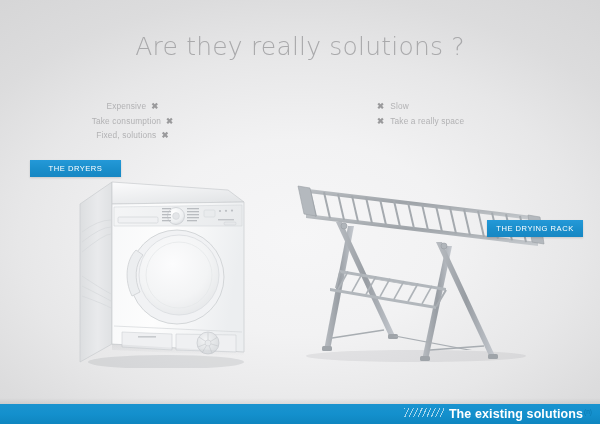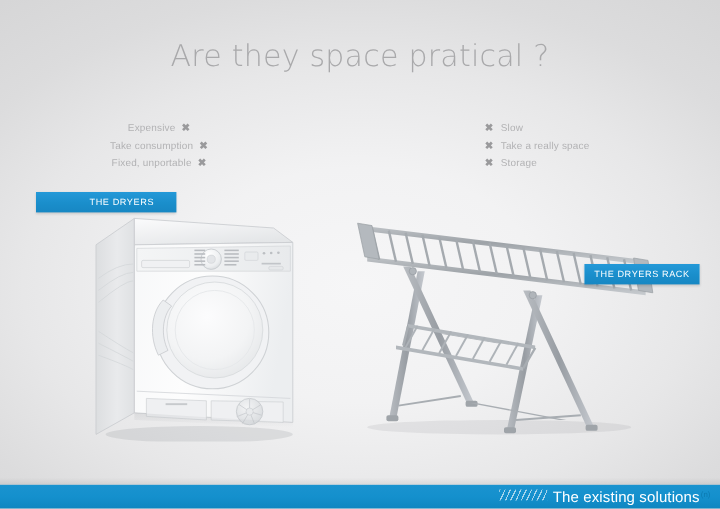--- a/index.html
+++ b/index.html
@@ -176,7 +176,7 @@
 
 <div id="slide">
 
-  <div class="title">Are they space pratical ?</div>
+  <div class="title">Are they really solutions ?</div>
 
   <div class="bullets left">
     <div class="bullet-row">

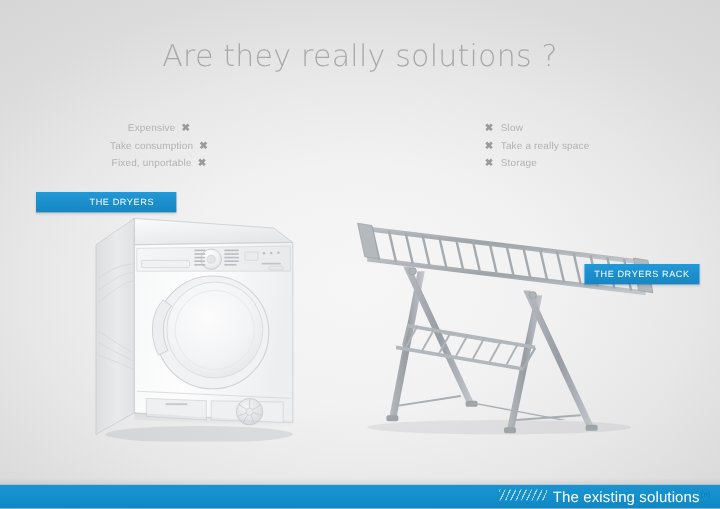--- a/index.html
+++ b/index.html
@@ -58,7 +58,7 @@
     text-align: center;
   }
   .bullets.right {
-    left: 404px;
+    left: 377px;
     top: 99px;
     width: 180px;
     text-align: left;

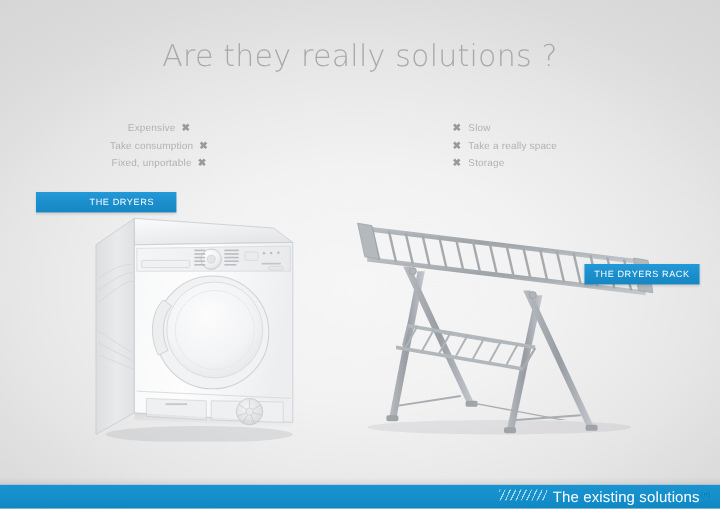--- a/index.html
+++ b/index.html
@@ -186,7 +186,7 @@
       <span>Take consumption</span><span class="xmark">✖</span>
     </div>
     <div class="bullet-row">
-      <span>Fixed, unportable</span><span class="xmark">✖</span>
+      <span>Fixed, solutions</span><span class="xmark">✖</span>
     </div>
   </div>
 

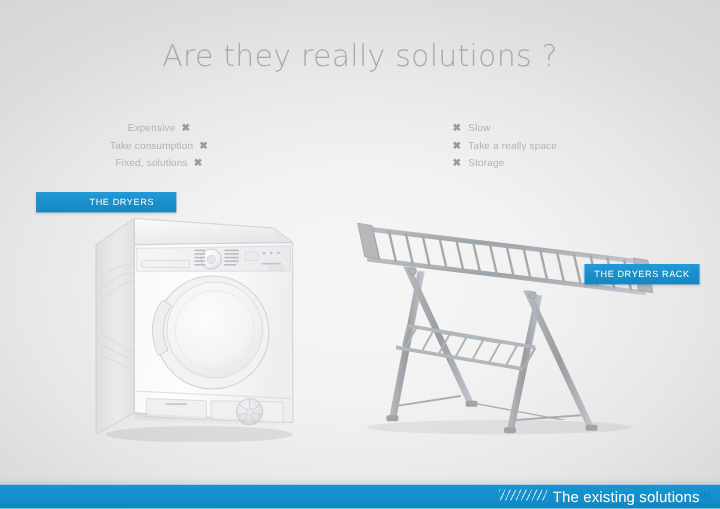--- a/index.html
+++ b/index.html
@@ -196,9 +196,6 @@
     </div>
     <div class="bullet-row">
       <span class="xmark">✖</span><span>Take a really space</span>
-    </div>
-    <div class="bullet-row">
-      <span class="xmark">✖</span><span>Storage</span>
     </div>
   </div>
 

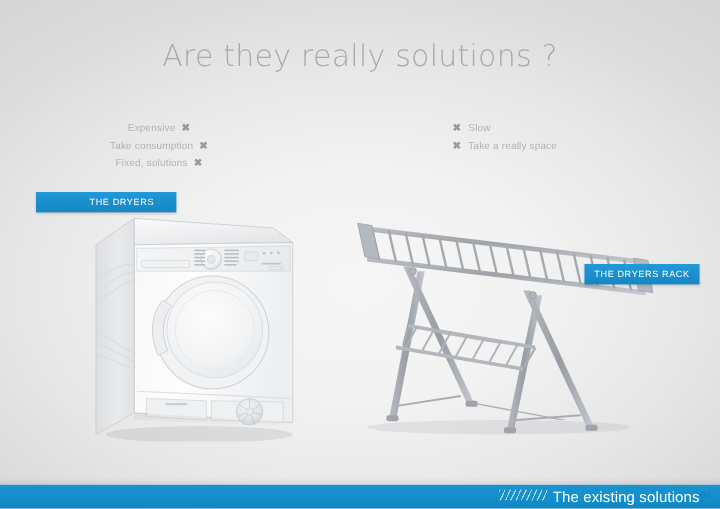--- a/index.html
+++ b/index.html
@@ -90,7 +90,6 @@
     left: 30px;
     top: 160px;
     width: 91px;
-    padding-left: 26px;
   }
   .banner.rack {
     left: 487px;

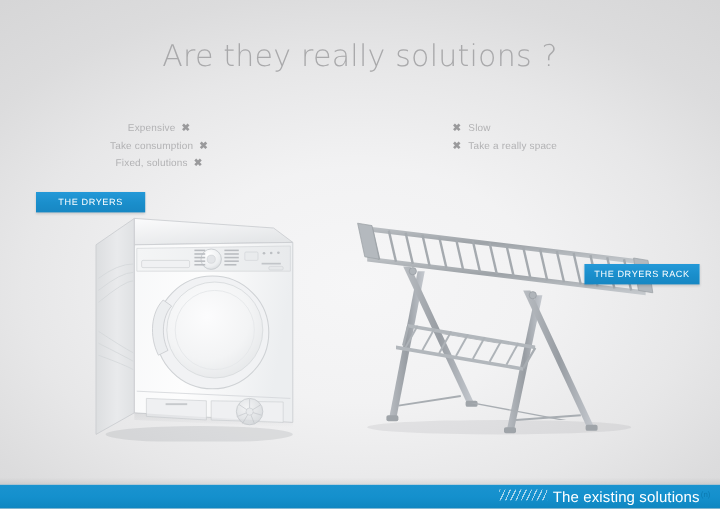--- a/index.html
+++ b/index.html
@@ -414,7 +414,7 @@
 
   <div class="banner dryers">THE DRYERS</div>
 
-  <div class="banner rack">THE DRYERS RACK</div>
+  <div class="banner rack">THE DRYING RACK</div>
 
   <div class="footer-shadow"></div>
   <div class="footer">

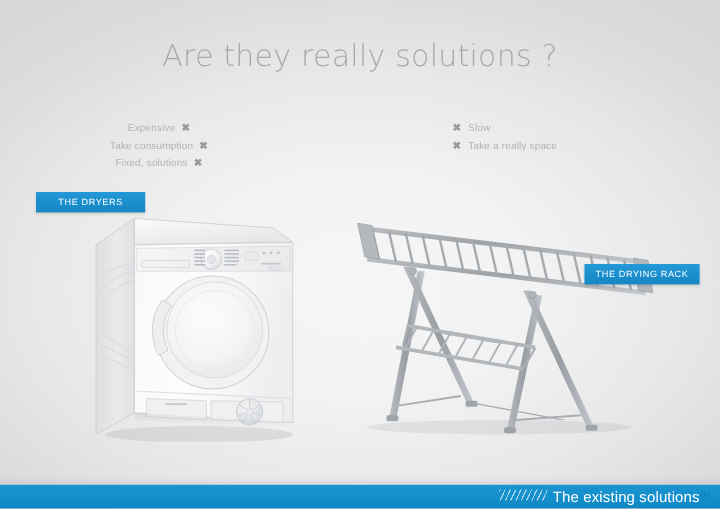--- a/index.html
+++ b/index.html
@@ -131,7 +131,7 @@
   .footer-title {
     color: #ffffff;
     font-size: 12.5px;
-    font-weight: normal;
+    font-weight: bold;
     letter-spacing: 0.1px;
   }
   .footer-sup {

